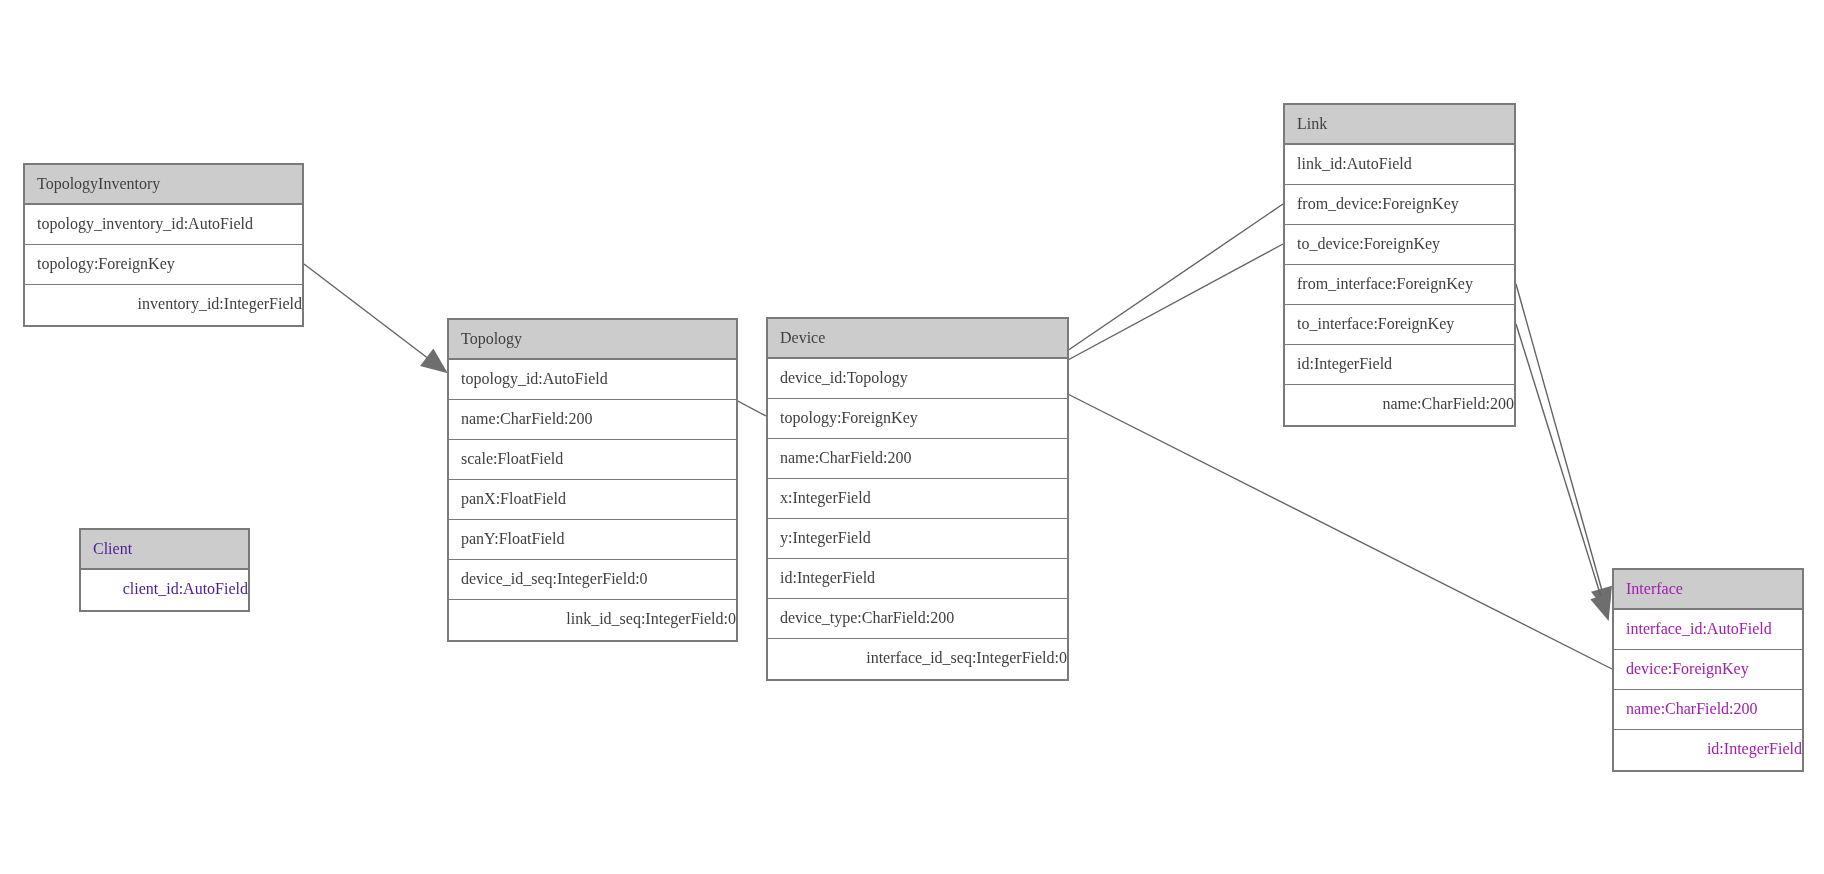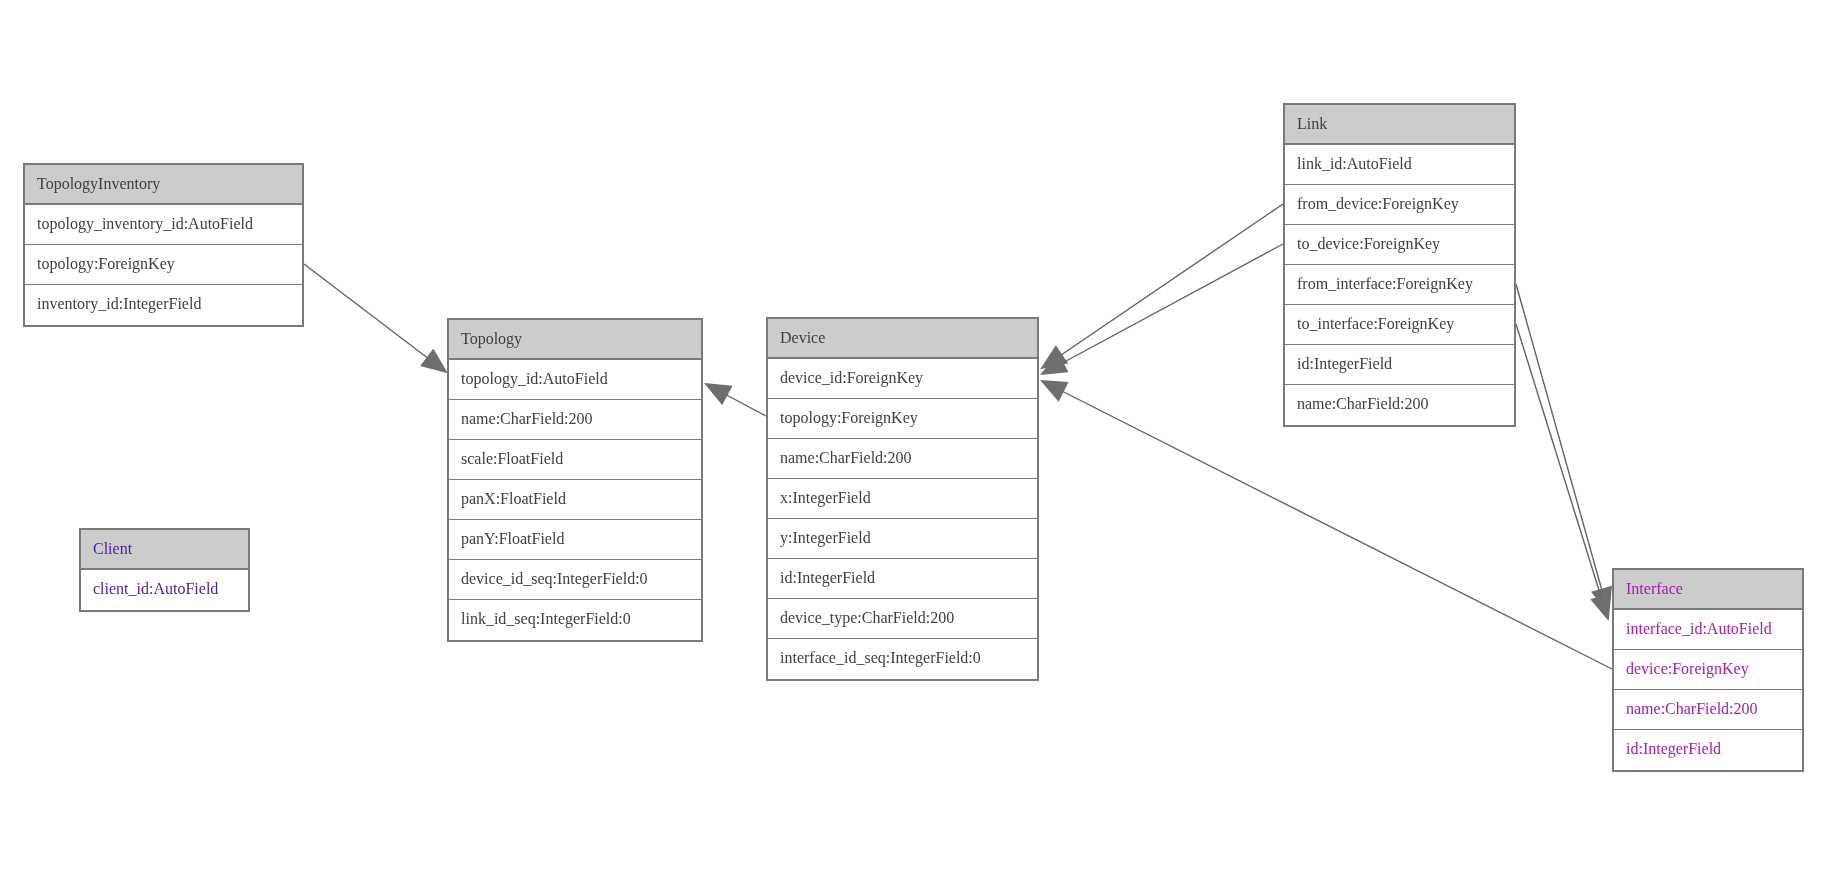--- a/index.html
+++ b/index.html
@@ -57,6 +57,7 @@
   }
   .entity-rows .entity-row:last-child {
     border-bottom: none;
+    text-align: right;
   }
 </style>
 </head>

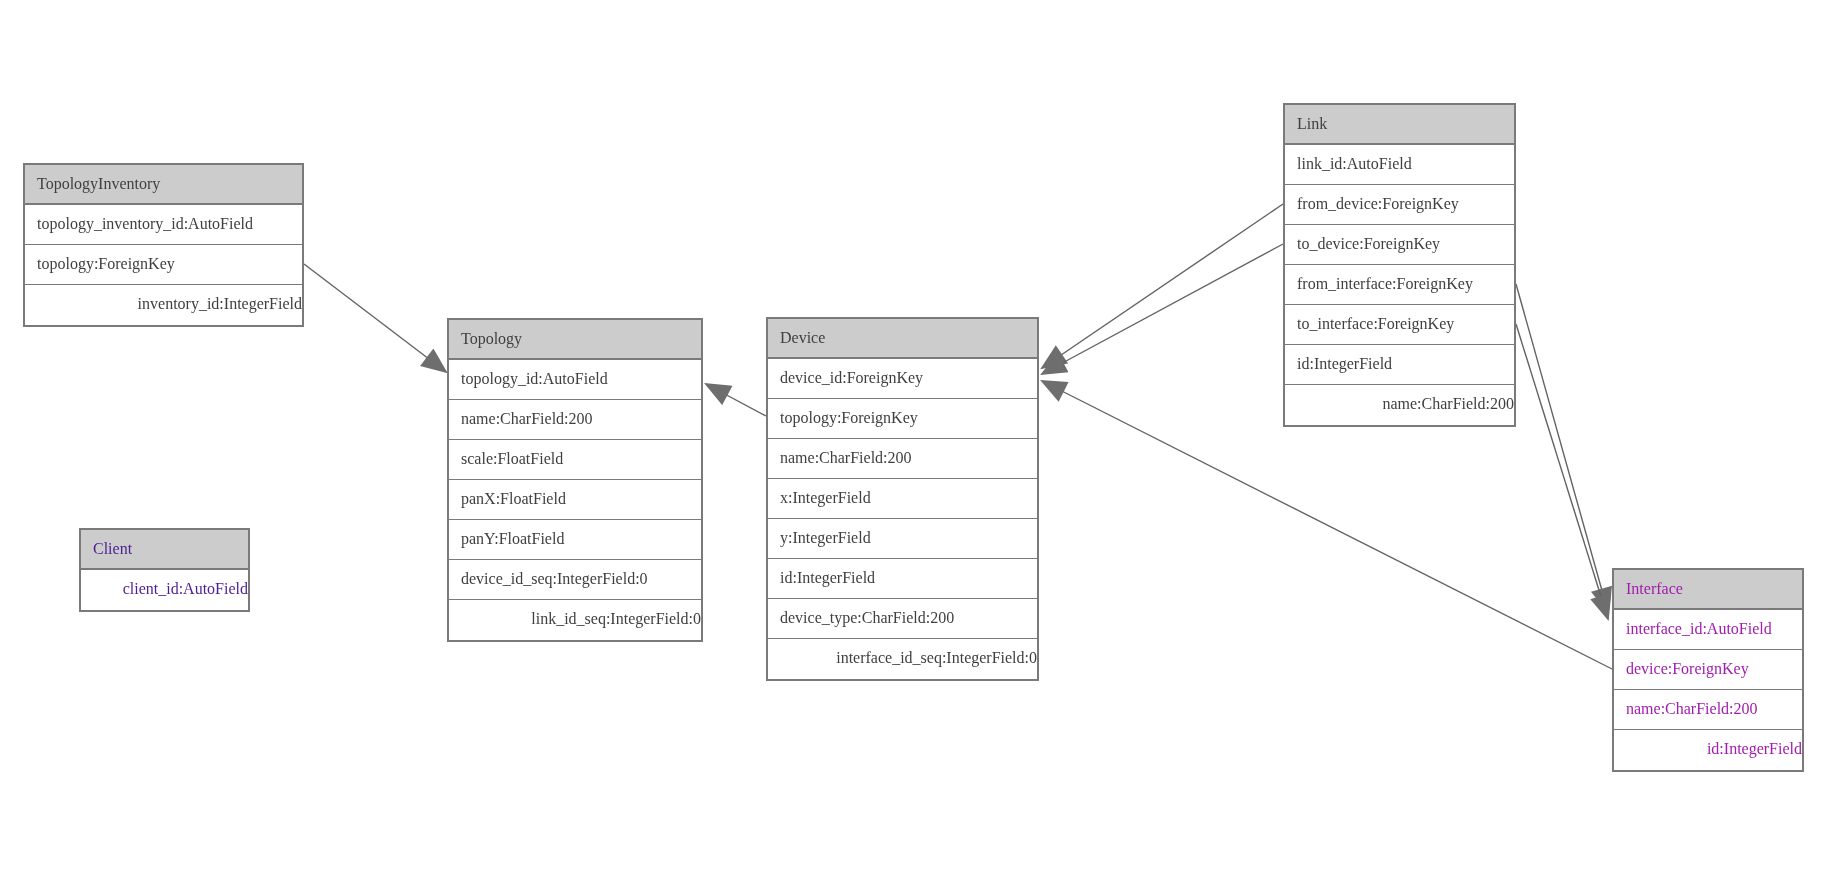--- a/index.html
+++ b/index.html
@@ -91,7 +91,7 @@
           <div class="entity-row" style="border-color: rgb(122, 122, 122);">inventory_id:IntegerField</div>
         </div>
   </div>
-      <div class="entity" style="left: 447px; top: 318px; width: 256px; border-color: rgb(122, 122, 122); color: rgb(63, 63, 63);">
+      <div class="entity" style="left: 447px; top: 318px; width: 291px; border-color: rgb(122, 122, 122); color: rgb(63, 63, 63);">
     <div class="entity-header" style="background: rgb(204, 204, 204); border-color: rgb(122, 122, 122);">Topology</div>
     <div class="entity-rows">
           <div class="entity-row" style="border-color: rgb(122, 122, 122);">topology_id:AutoField</div>

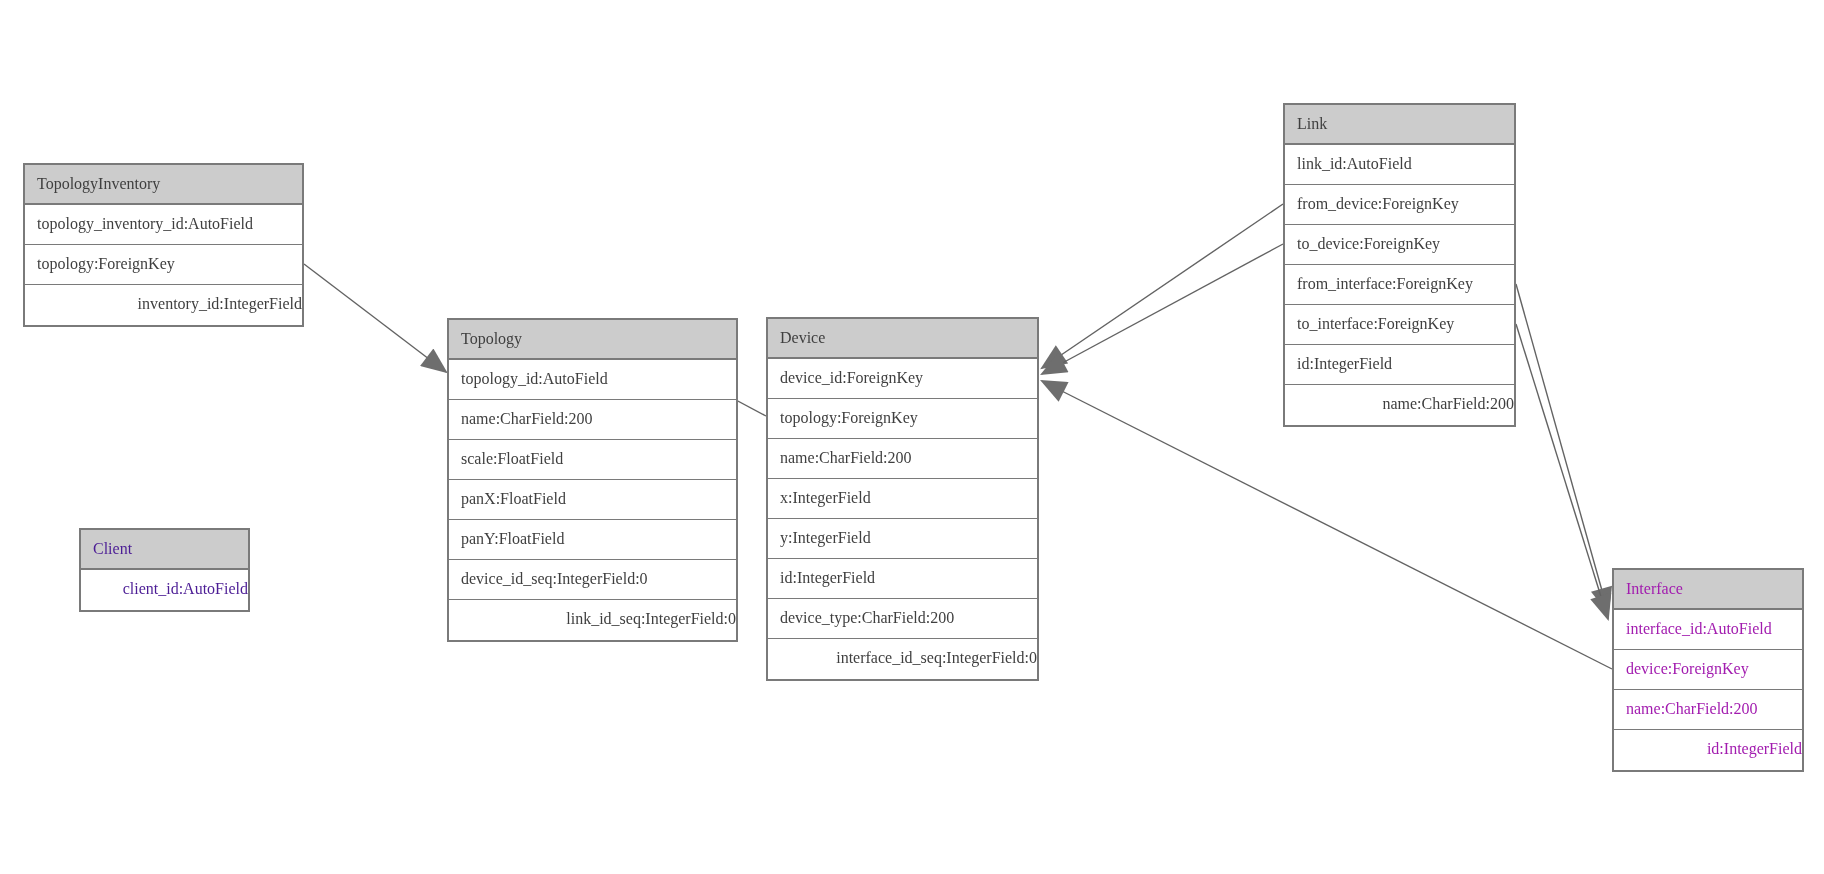--- a/index.html
+++ b/index.html
@@ -109,7 +109,7 @@
           <div class="entity-row" style="border-color: rgb(122, 122, 122);">client_id:AutoField</div>
         </div>
   </div>
-      <div class="entity" style="left: 766px; top: 317px; width: 273px; border-color: rgb(122, 122, 122); color: rgb(63, 63, 63);">
+      <div class="entity" style="left: 766px; top: 317px; width: 303px; border-color: rgb(122, 122, 122); color: rgb(63, 63, 63);">
     <div class="entity-header" style="background: rgb(204, 204, 204); border-color: rgb(122, 122, 122);">Device</div>
     <div class="entity-rows">
           <div class="entity-row" style="border-color: rgb(122, 122, 122);">device_id:ForeignKey</div>

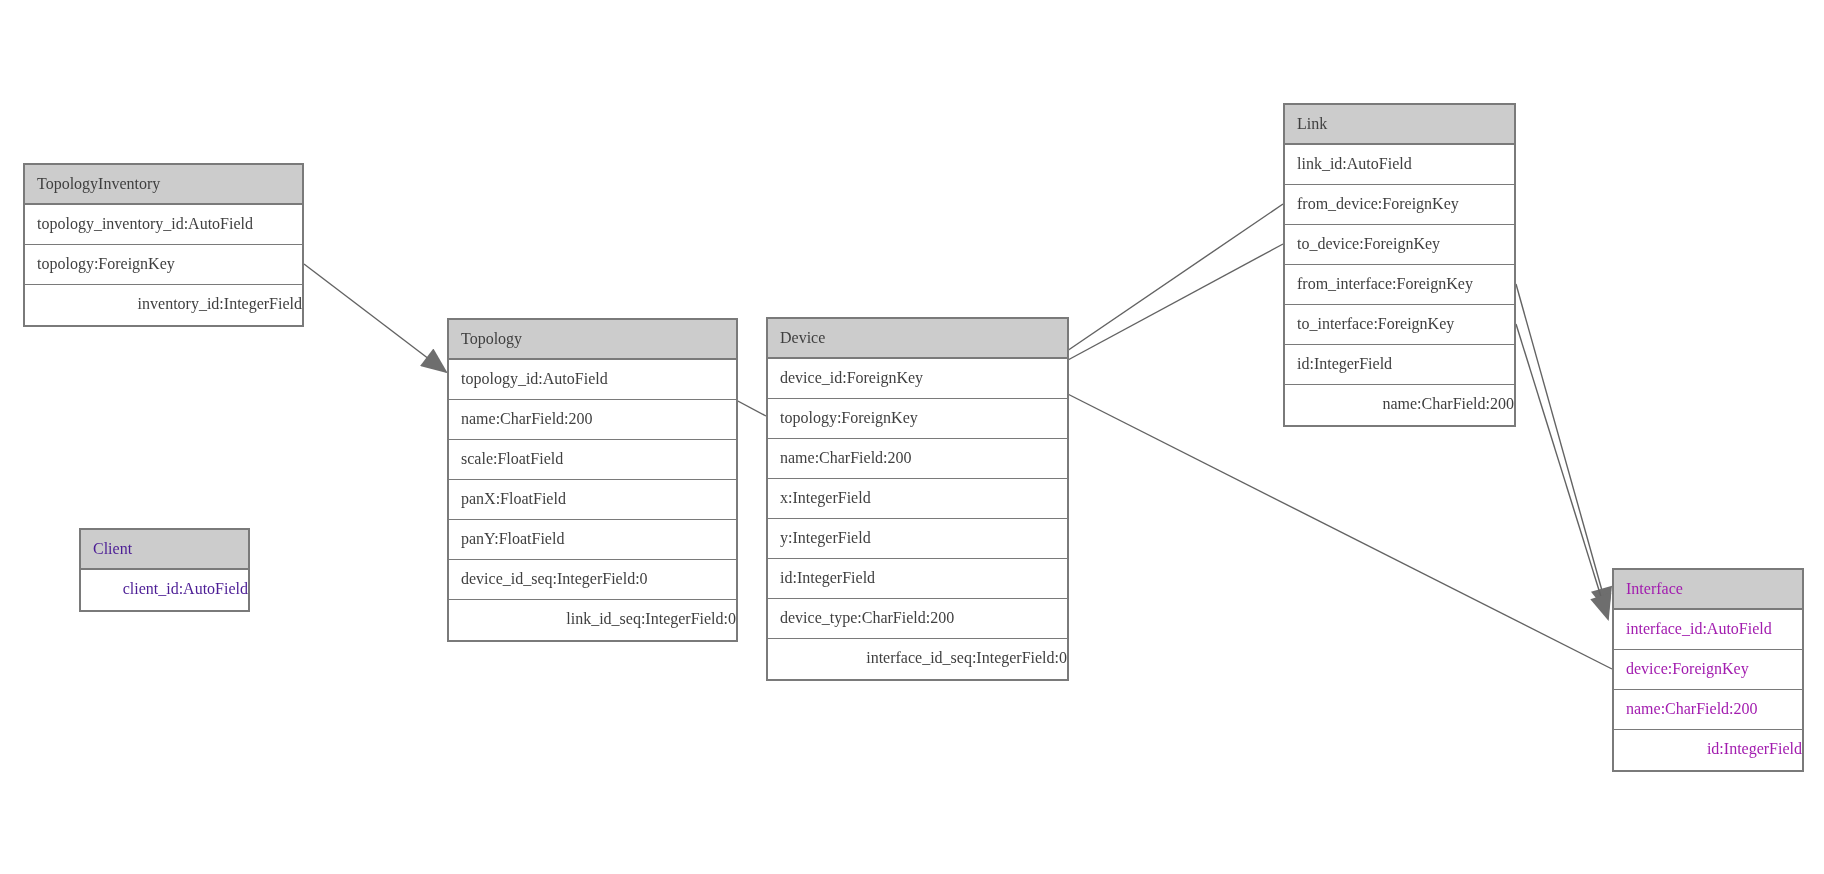--- a/index.html
+++ b/index.html
@@ -112,7 +112,7 @@
       <div class="entity" style="left: 766px; top: 317px; width: 303px; border-color: rgb(122, 122, 122); color: rgb(63, 63, 63);">
     <div class="entity-header" style="background: rgb(204, 204, 204); border-color: rgb(122, 122, 122);">Device</div>
     <div class="entity-rows">
-          <div class="entity-row" style="border-color: rgb(122, 122, 122);">device_id:ForeignKey</div>
+          <div class="entity-row" style="border-color: rgb(122, 122, 122);">device_id:Topology</div>
           <div class="entity-row" style="border-color: rgb(122, 122, 122);">topology:ForeignKey</div>
           <div class="entity-row" style="border-color: rgb(122, 122, 122);">name:CharField:200</div>
           <div class="entity-row" style="border-color: rgb(122, 122, 122);">x:IntegerField</div>

